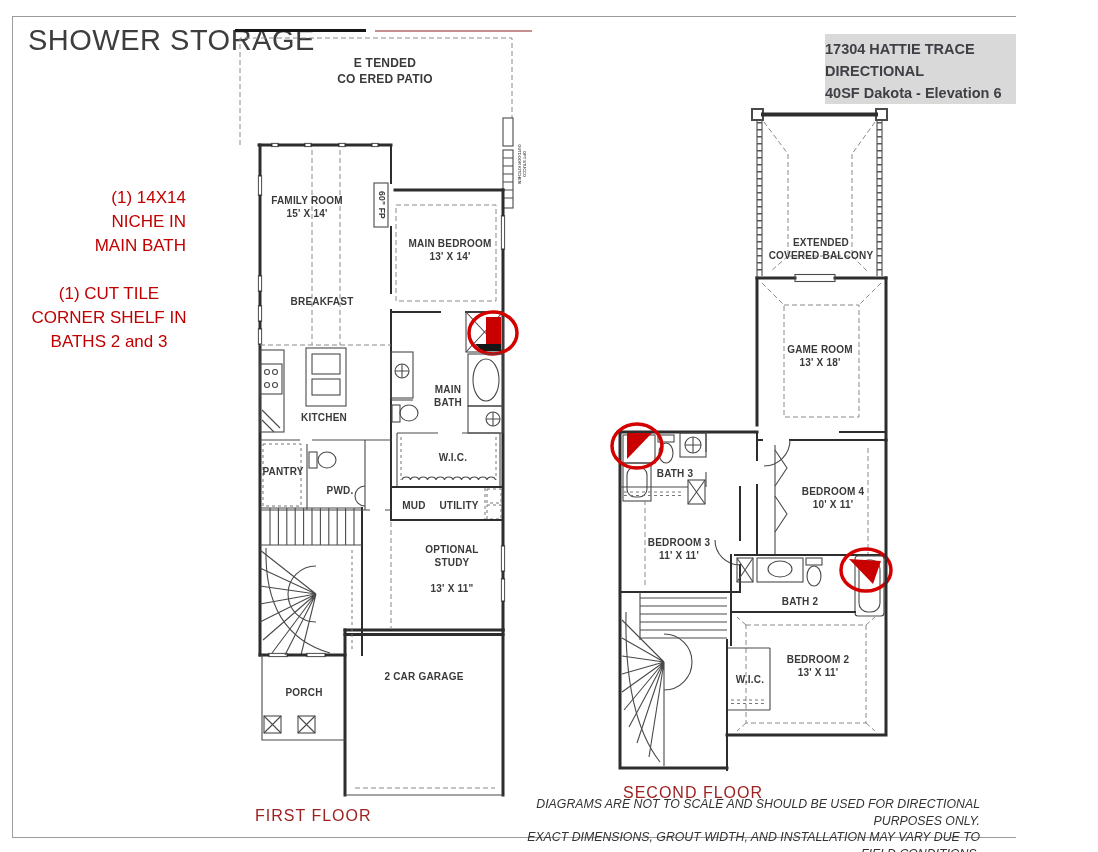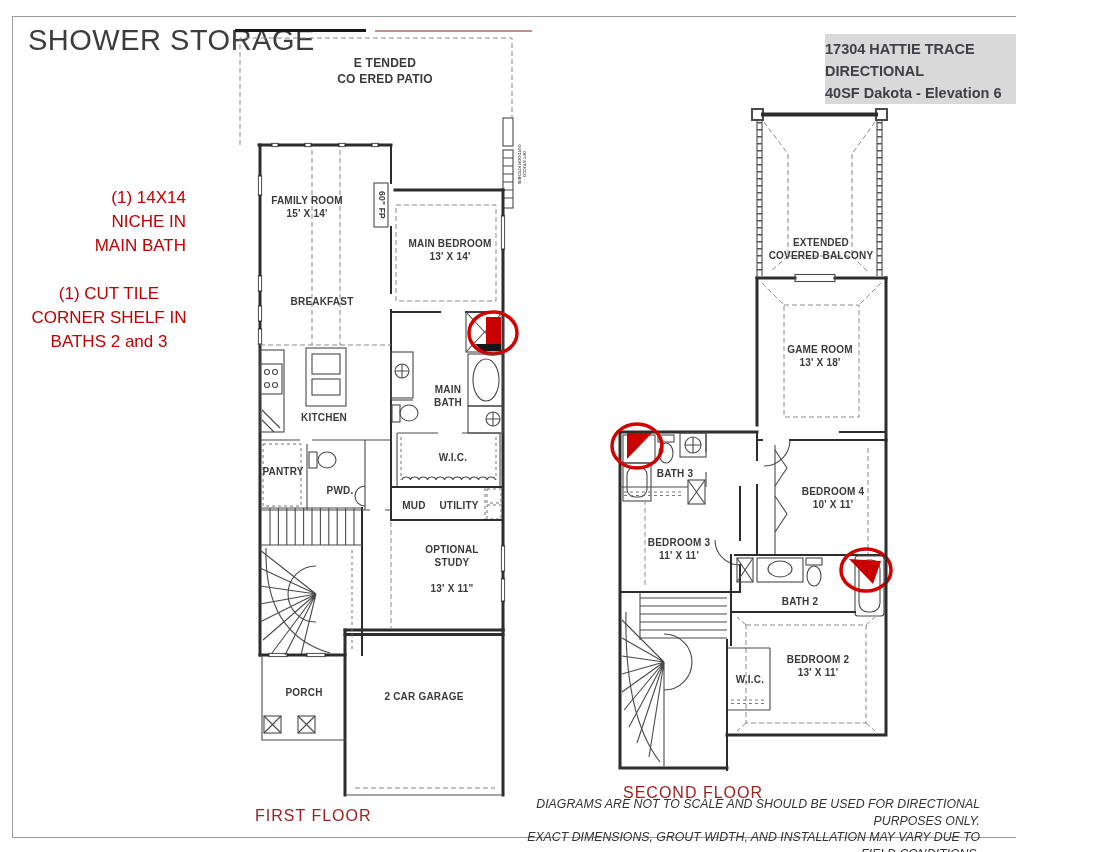--- a/index.html
+++ b/index.html
@@ -212,7 +212,7 @@
 STUDY</div>
   <div class="rl" style="left:452px;top:588px;">13' X 11"</div>
   <div class="rl" style="left:304px;top:692px;">PORCH</div>
-  <div class="rl" style="left:424px;top:696px;">2 CAR GARAGE</div>
+  <div class="rl" style="left:424px;top:676px;">2 CAR GARAGE</div>
   <div class="rl rot tiny" style="left:521px;top:164px;">OPT STUCCO
 OUTDOOR KITCHEN</div>
 

